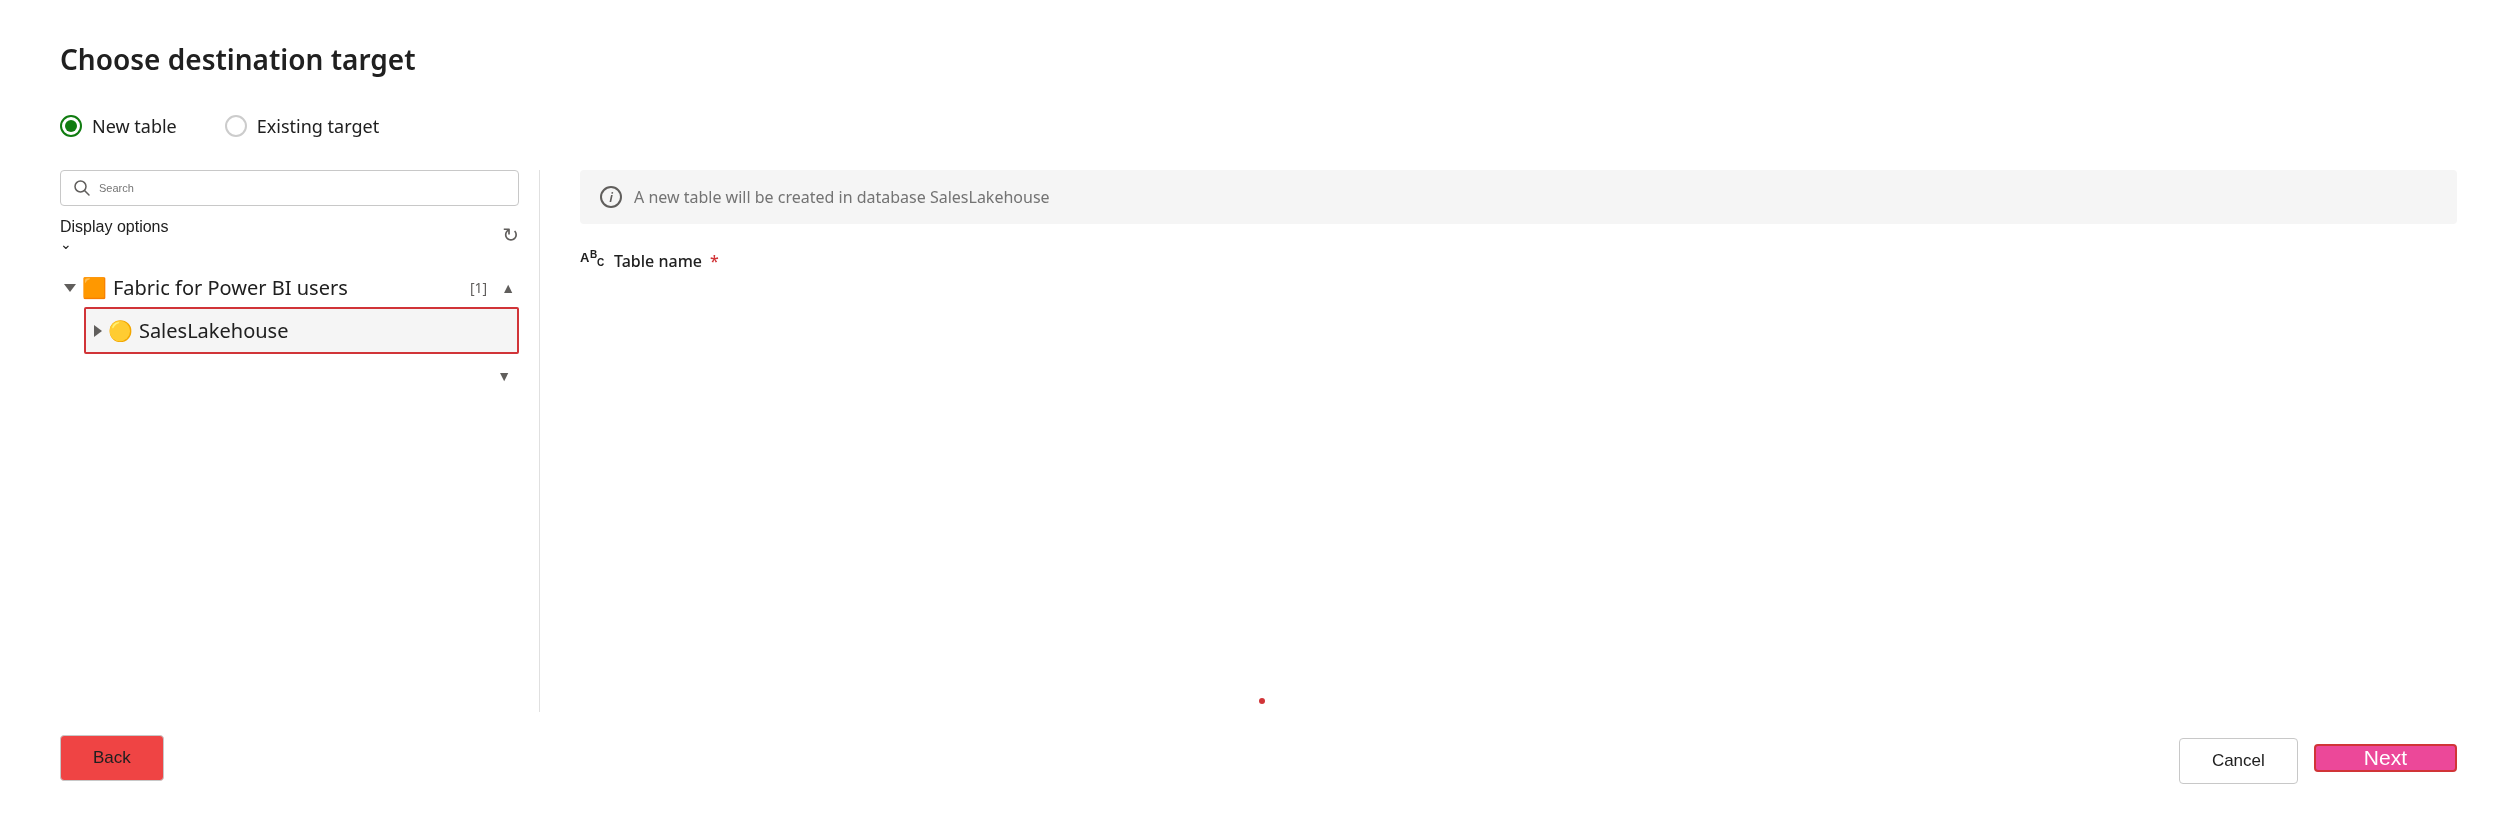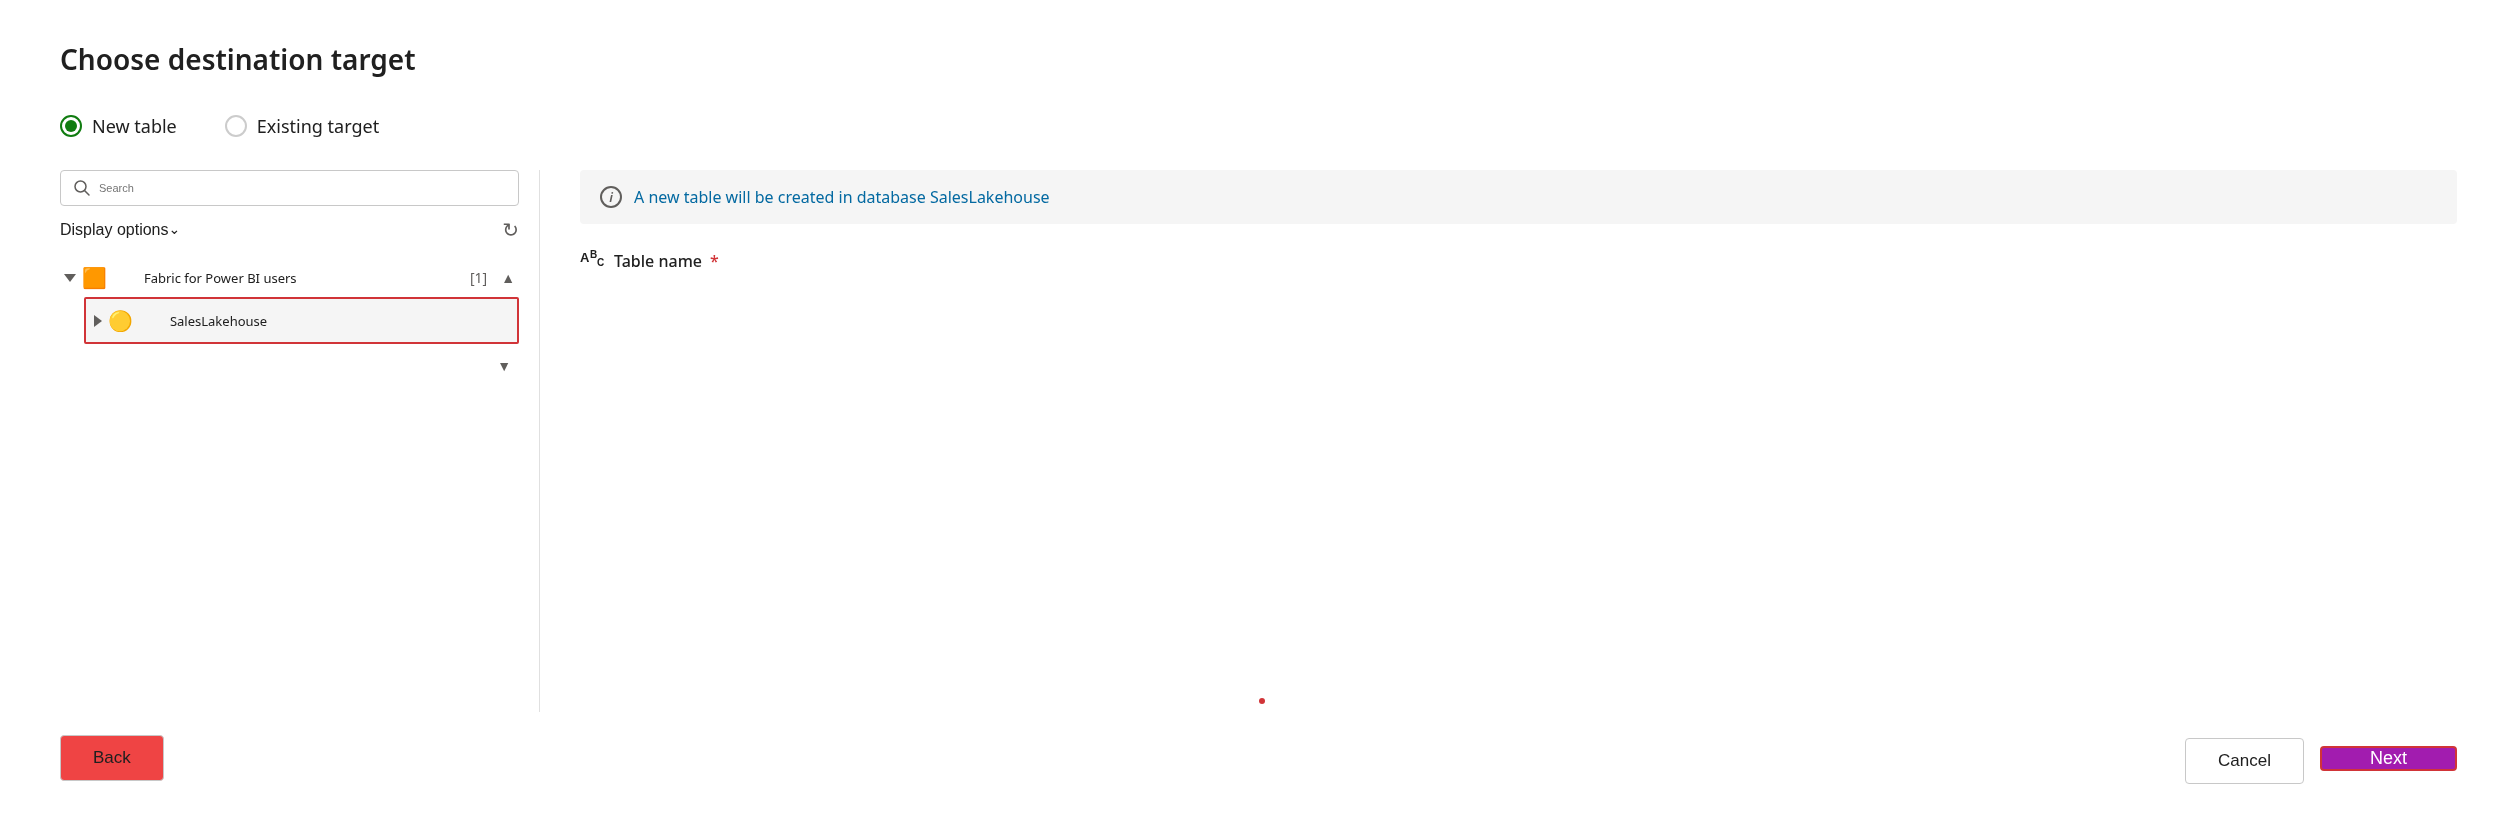--- a/index.html
+++ b/index.html
@@ -242,7 +242,7 @@
 
     .info-text {
       font-size: 16px;
-      color: #0369a1;
+      color: #737373;
     }
 
     .table-name-section {

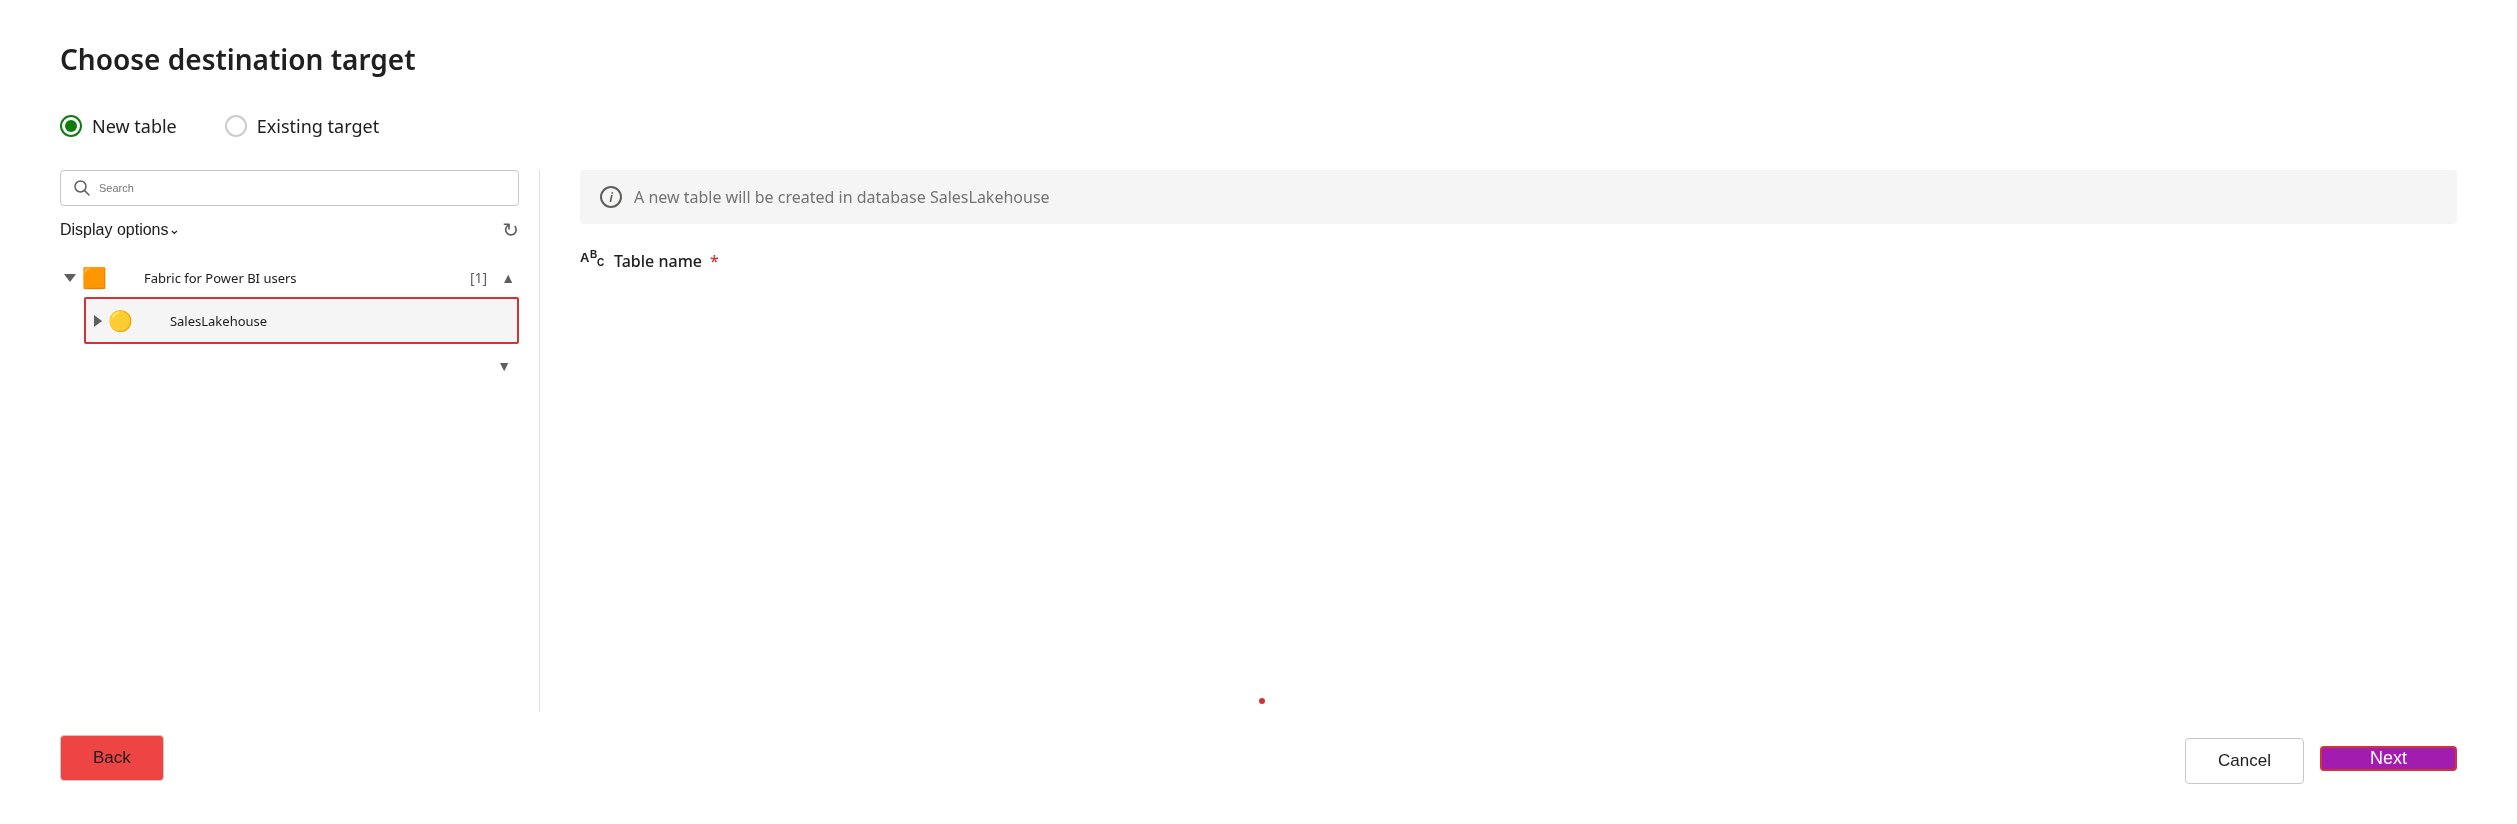--- a/index.html
+++ b/index.html
@@ -131,6 +131,7 @@
       background: none;
       border: none;
       padding: 0;
+      flex-direction: column;
     }
 
     .refresh-btn {

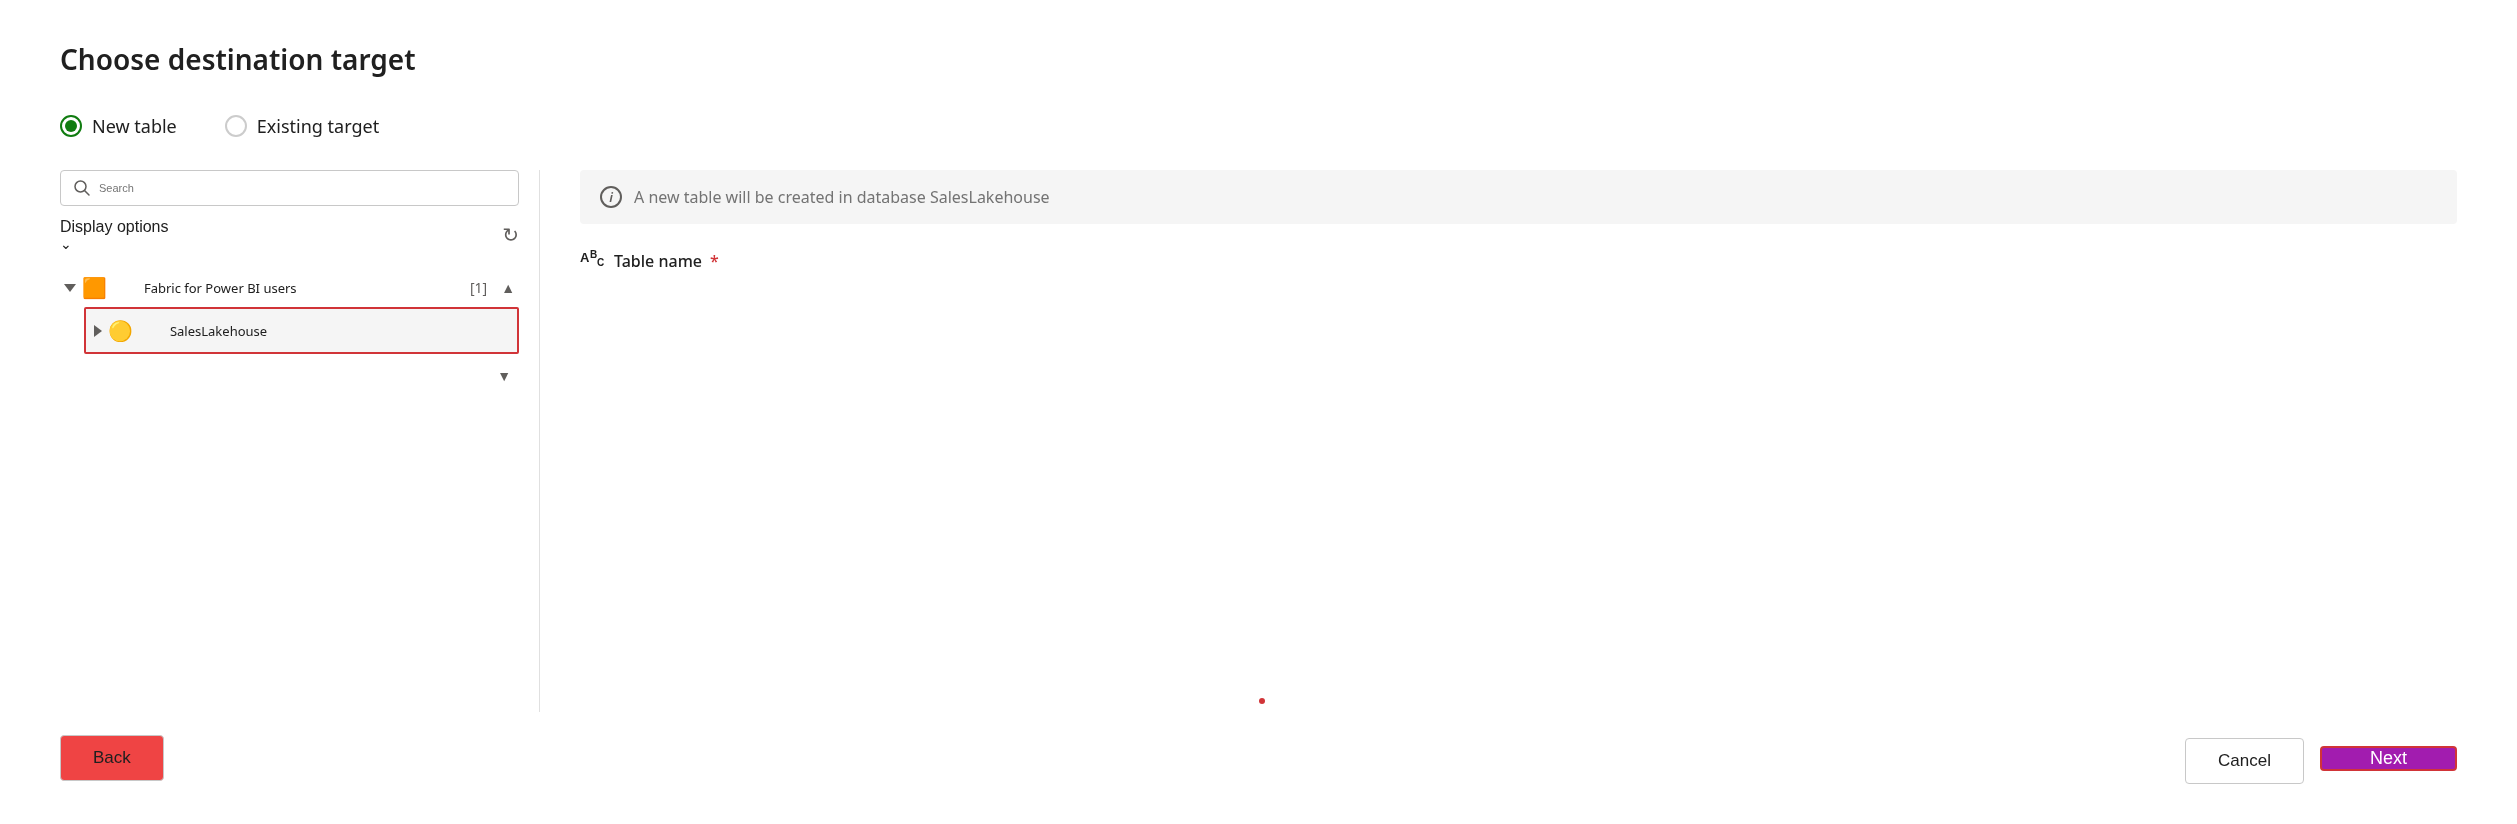--- a/index.html
+++ b/index.html
@@ -197,10 +197,9 @@
     }
 
     .tree-label {
-      font-size: 13px;
+      font-size: 20px;
       color: #202020;
       flex: 1;
-      margin-left: 31px;
     }
 
     .tree-count {

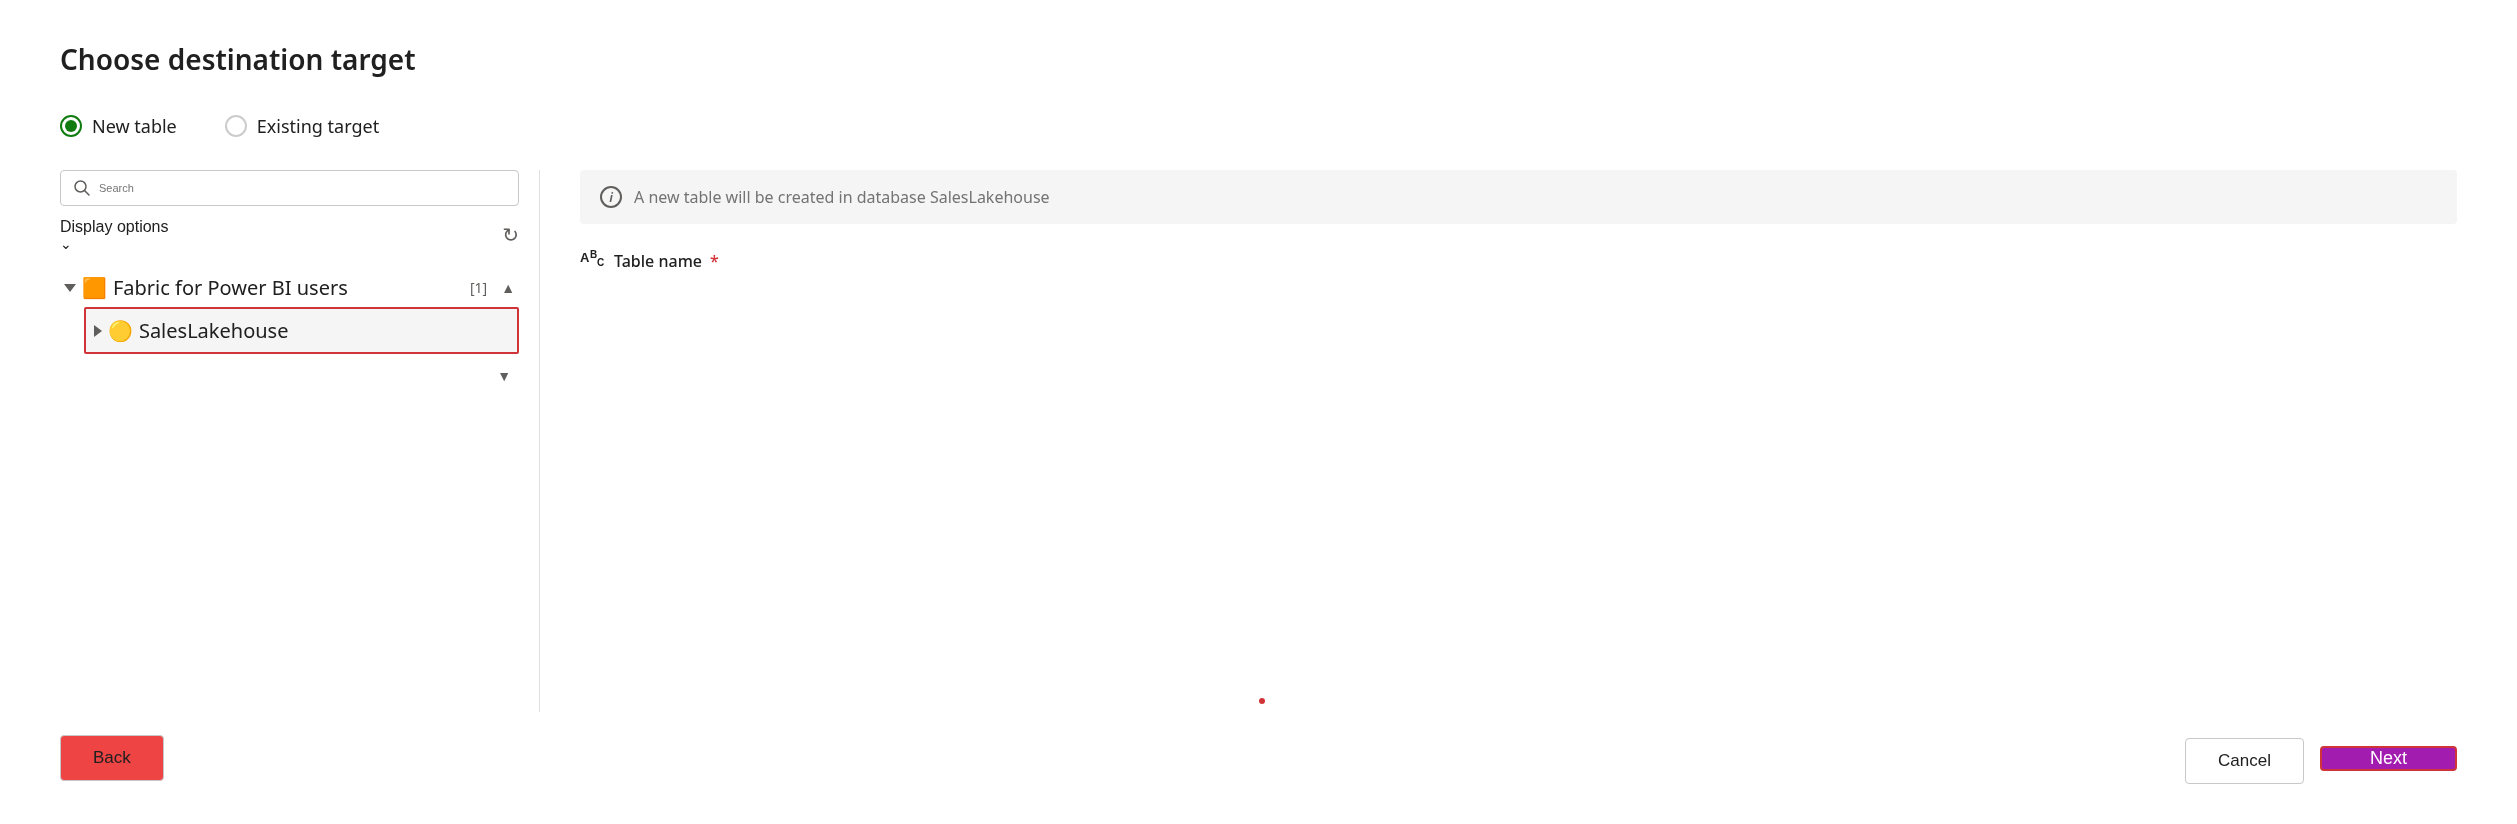--- a/index.html
+++ b/index.html
@@ -317,10 +317,10 @@
 
     .btn-next {
       border: 2px solid #d13438;
-      background: #a21caf;
+      background: #ec4899;
       border-radius: 4px;
       padding: 0 48px;
-      font-size: 18px;
+      font-size: 21px;
       cursor: pointer;
       color: white;
       font-weight: 500;

